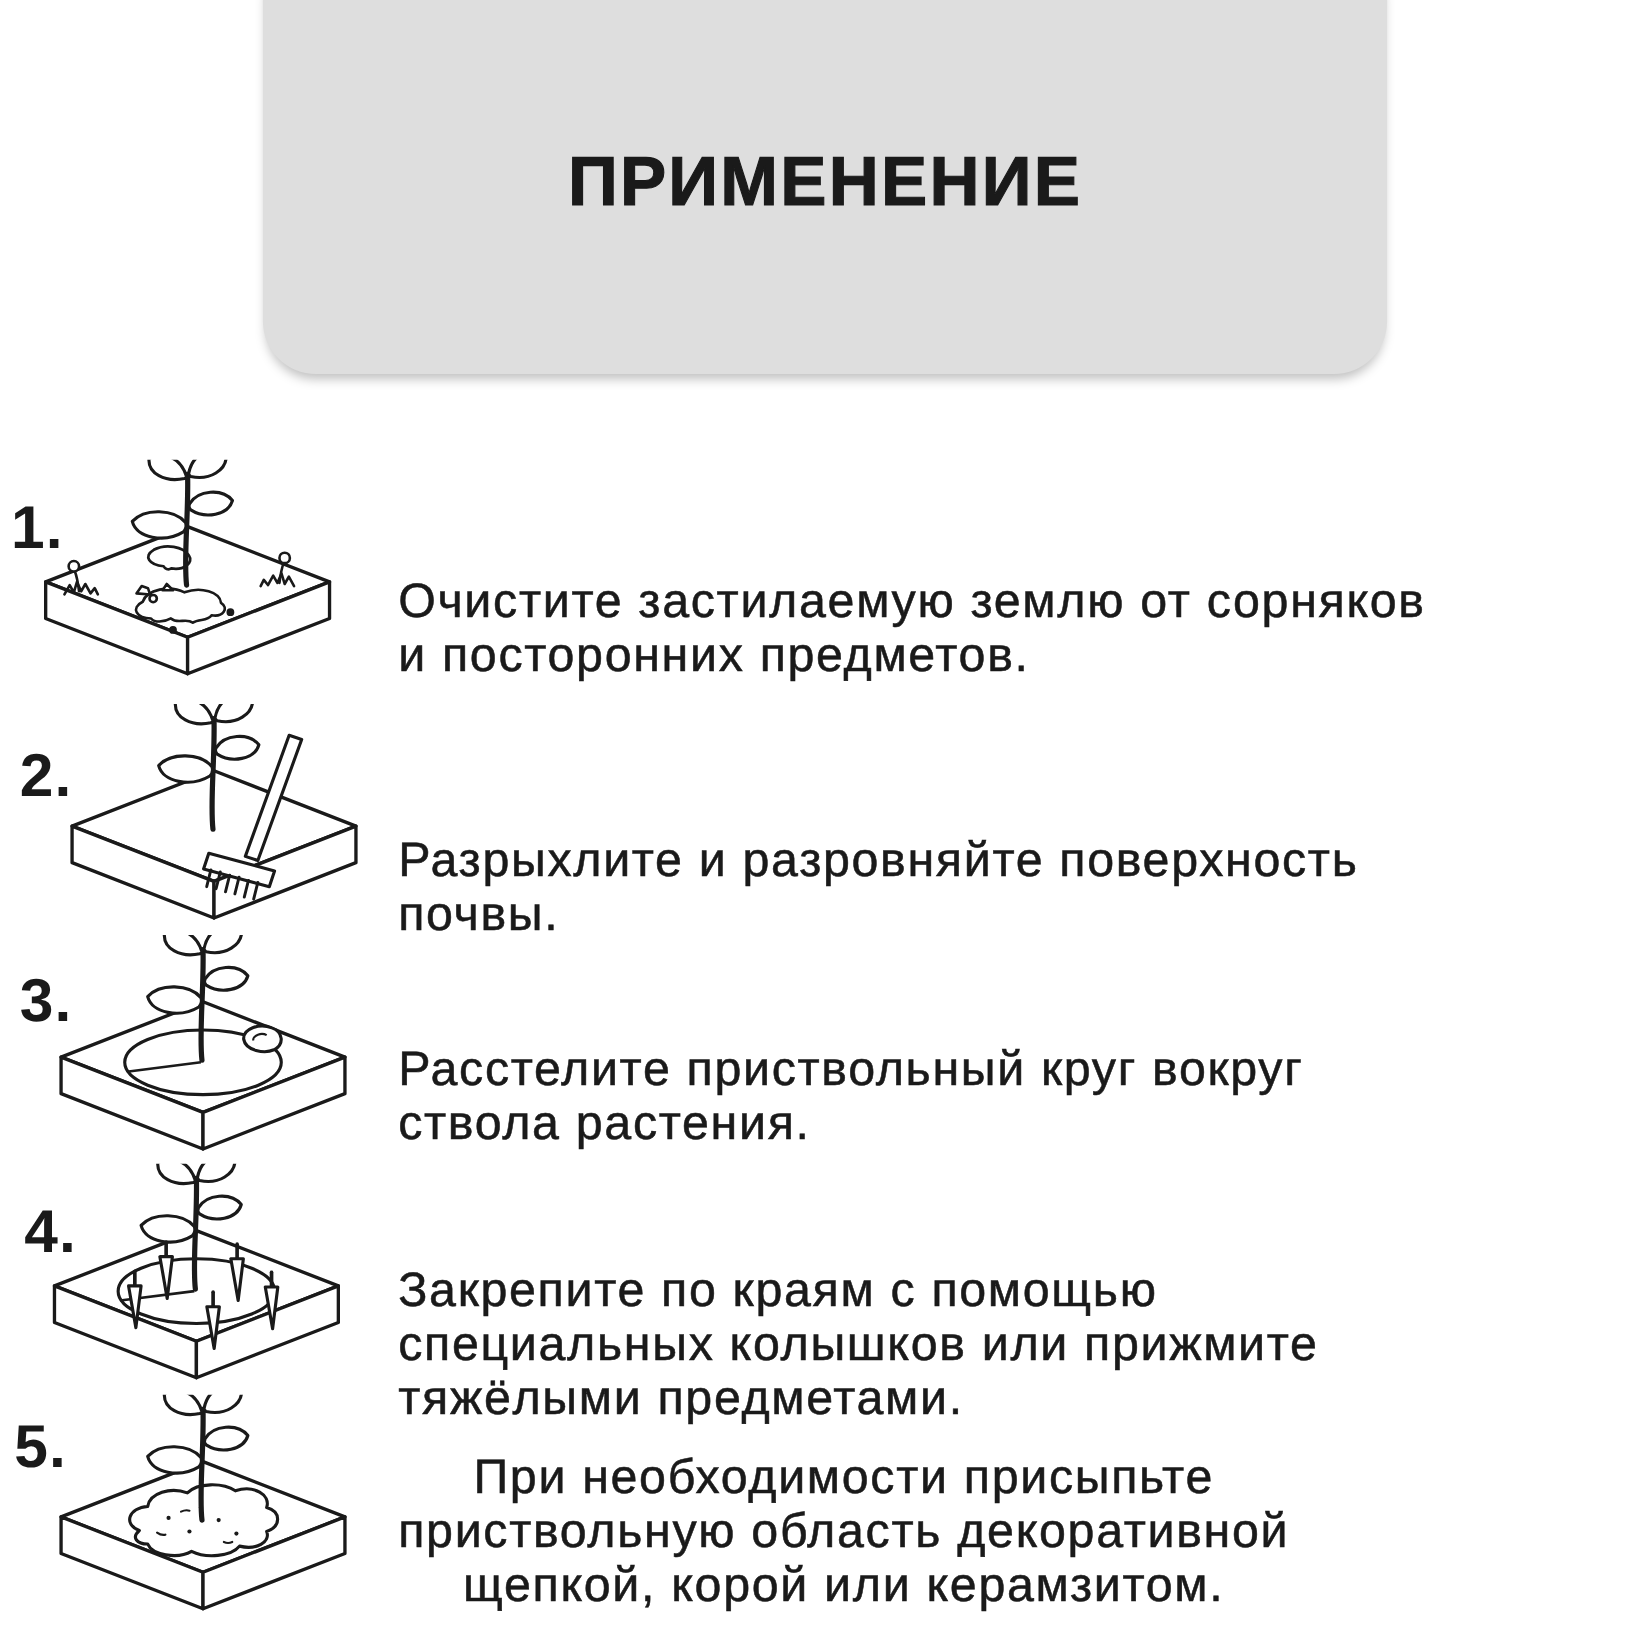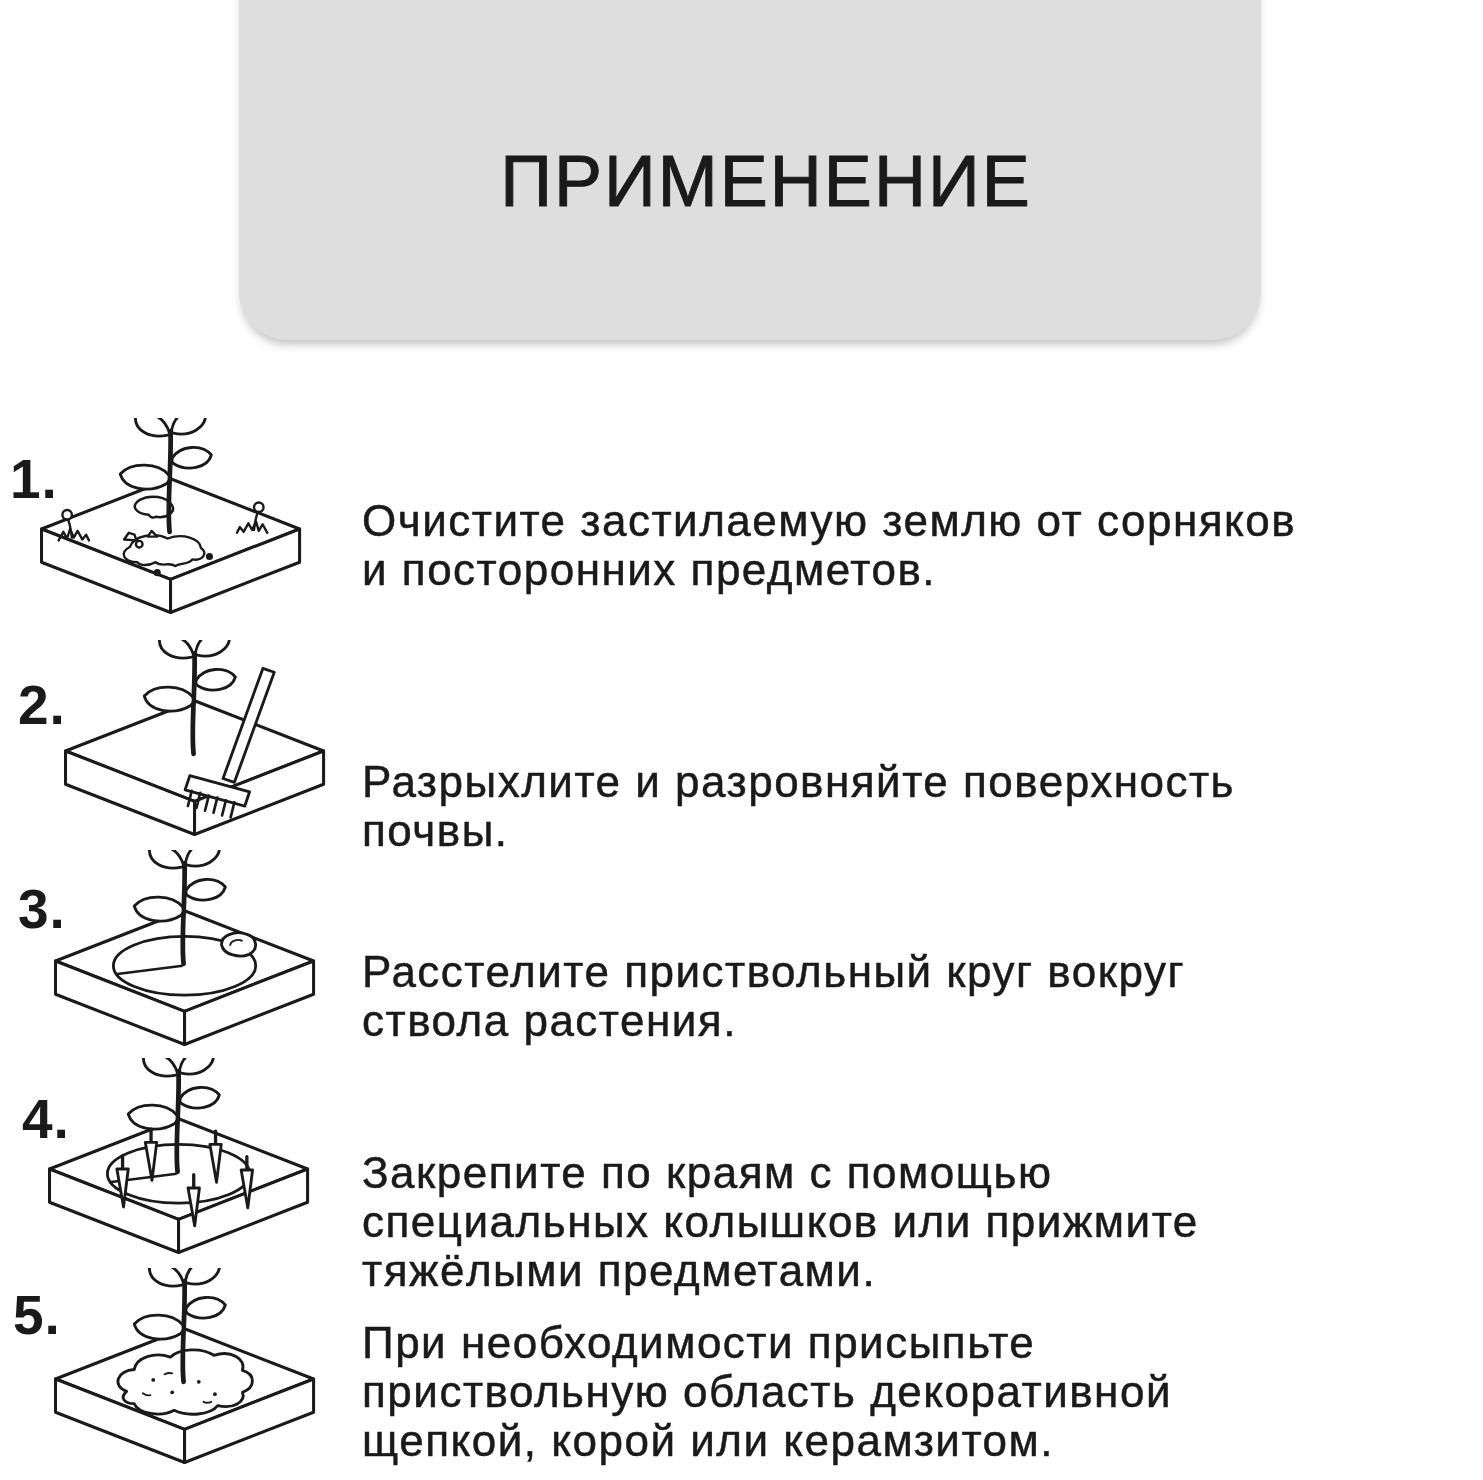--- a/index.html
+++ b/index.html
@@ -23,11 +23,11 @@
   .header h1{
     position:absolute;
     left:0;top:170px;width:100%;
-    margin:16px;
+    margin:0;
     text-align:center;
-    font-size:72px;
+    font-size:63px;
     line-height:94px;
-    font-weight:400;
+    font-weight:700;
     letter-spacing:2px;
     color:#1a1a1a;
     -webkit-text-stroke:1px #1a1a1a;

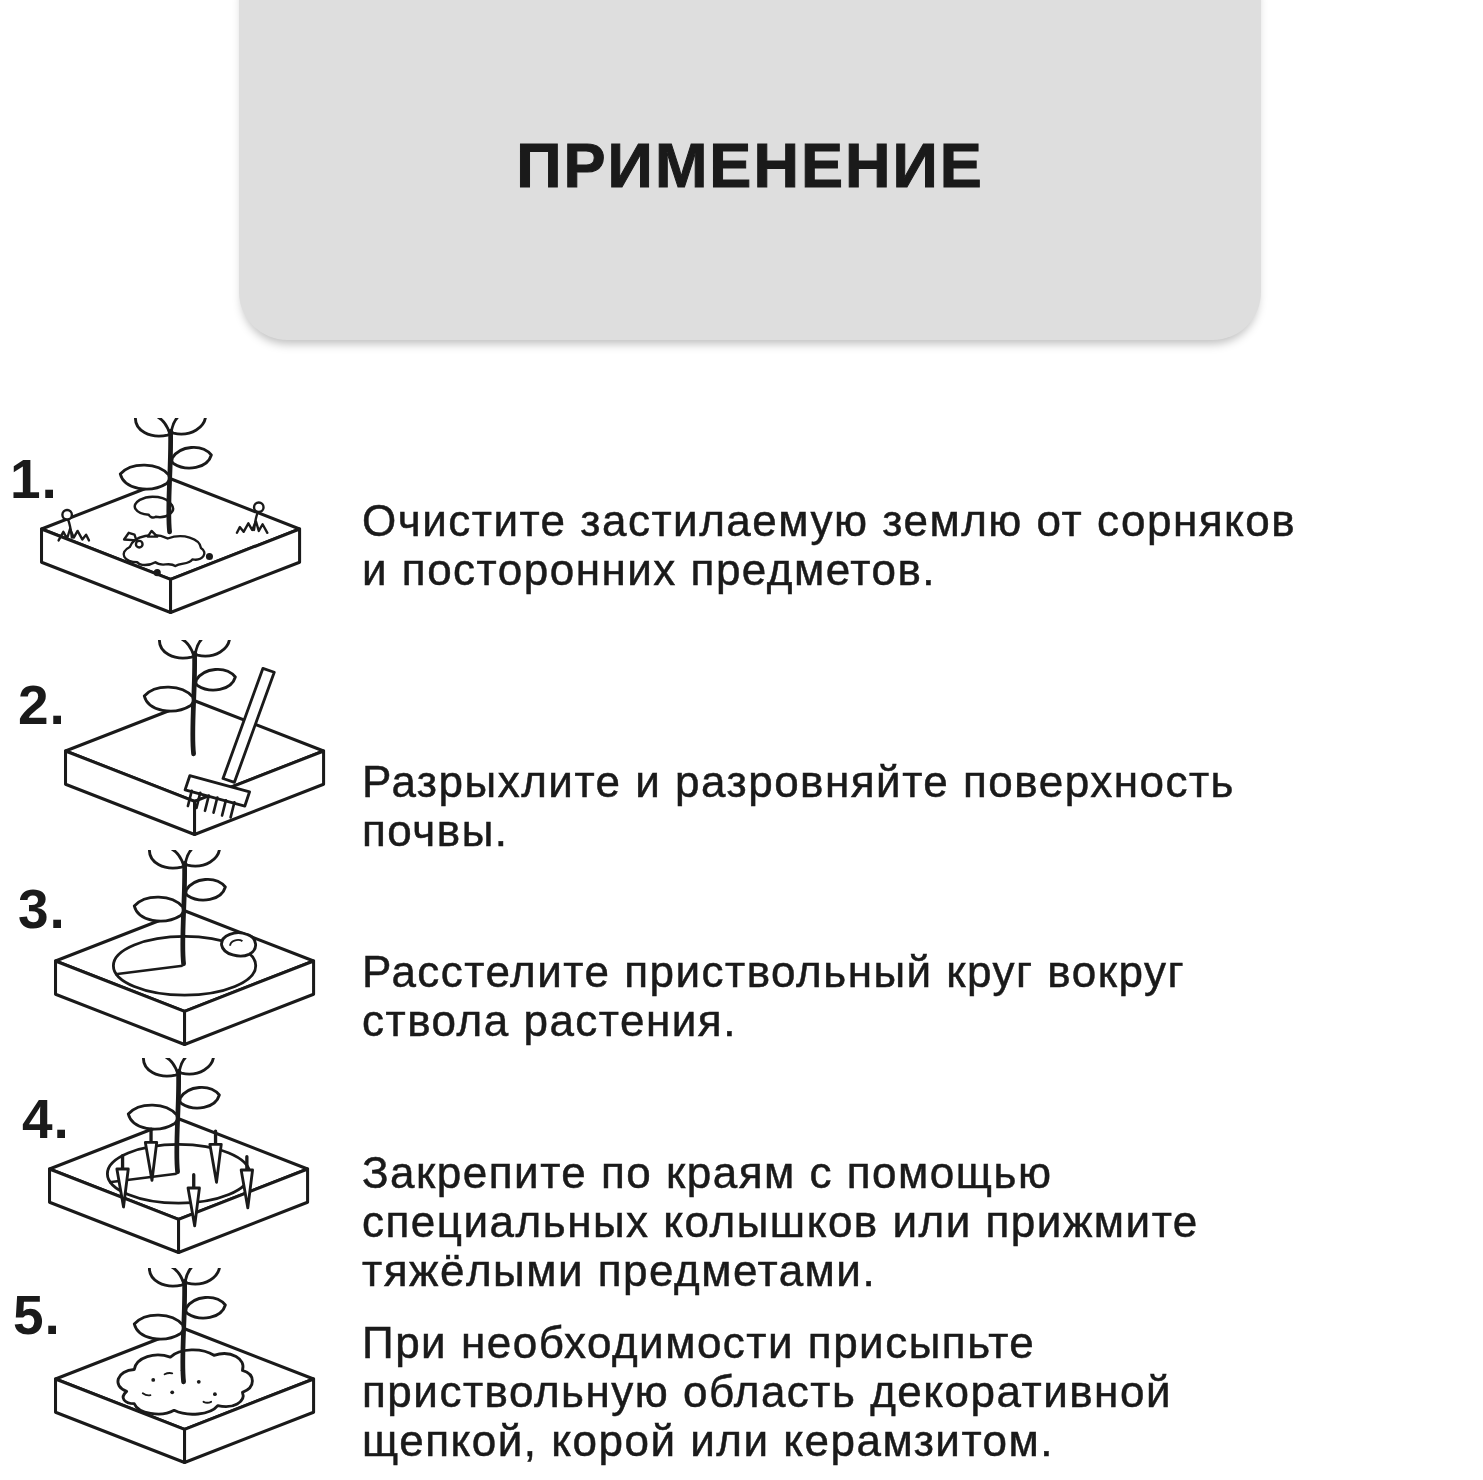--- a/index.html
+++ b/index.html
@@ -55,7 +55,7 @@
     color:#1a1a1a;
     -webkit-text-stroke:0.5px #1a1a1a;
   }
-  .s1 .num{left:10px;top:452px;}  .s1 .art{left:14px;top:418px;}  .s1 .txt{left:362px;top:496px;}
+  .s1 .num{left:10px;top:452px;}  .s1 .art{left:14px;top:418px;}  .s1 .txt{left:362px;top:522px;}
   .s2 .num{left:18px;top:678px;}  .s2 .art{left:38px;top:640px;}  .s2 .txt{left:362px;top:757px;}
   .s3 .num{left:18px;top:882px;}  .s3 .art{left:28px;top:850px;}  .s3 .txt{left:362px;top:947px;}
   .s4 .num{left:22px;top:1092px;} .s4 .art{left:22px;top:1058px;} .s4 .txt{left:362px;top:1148px;}

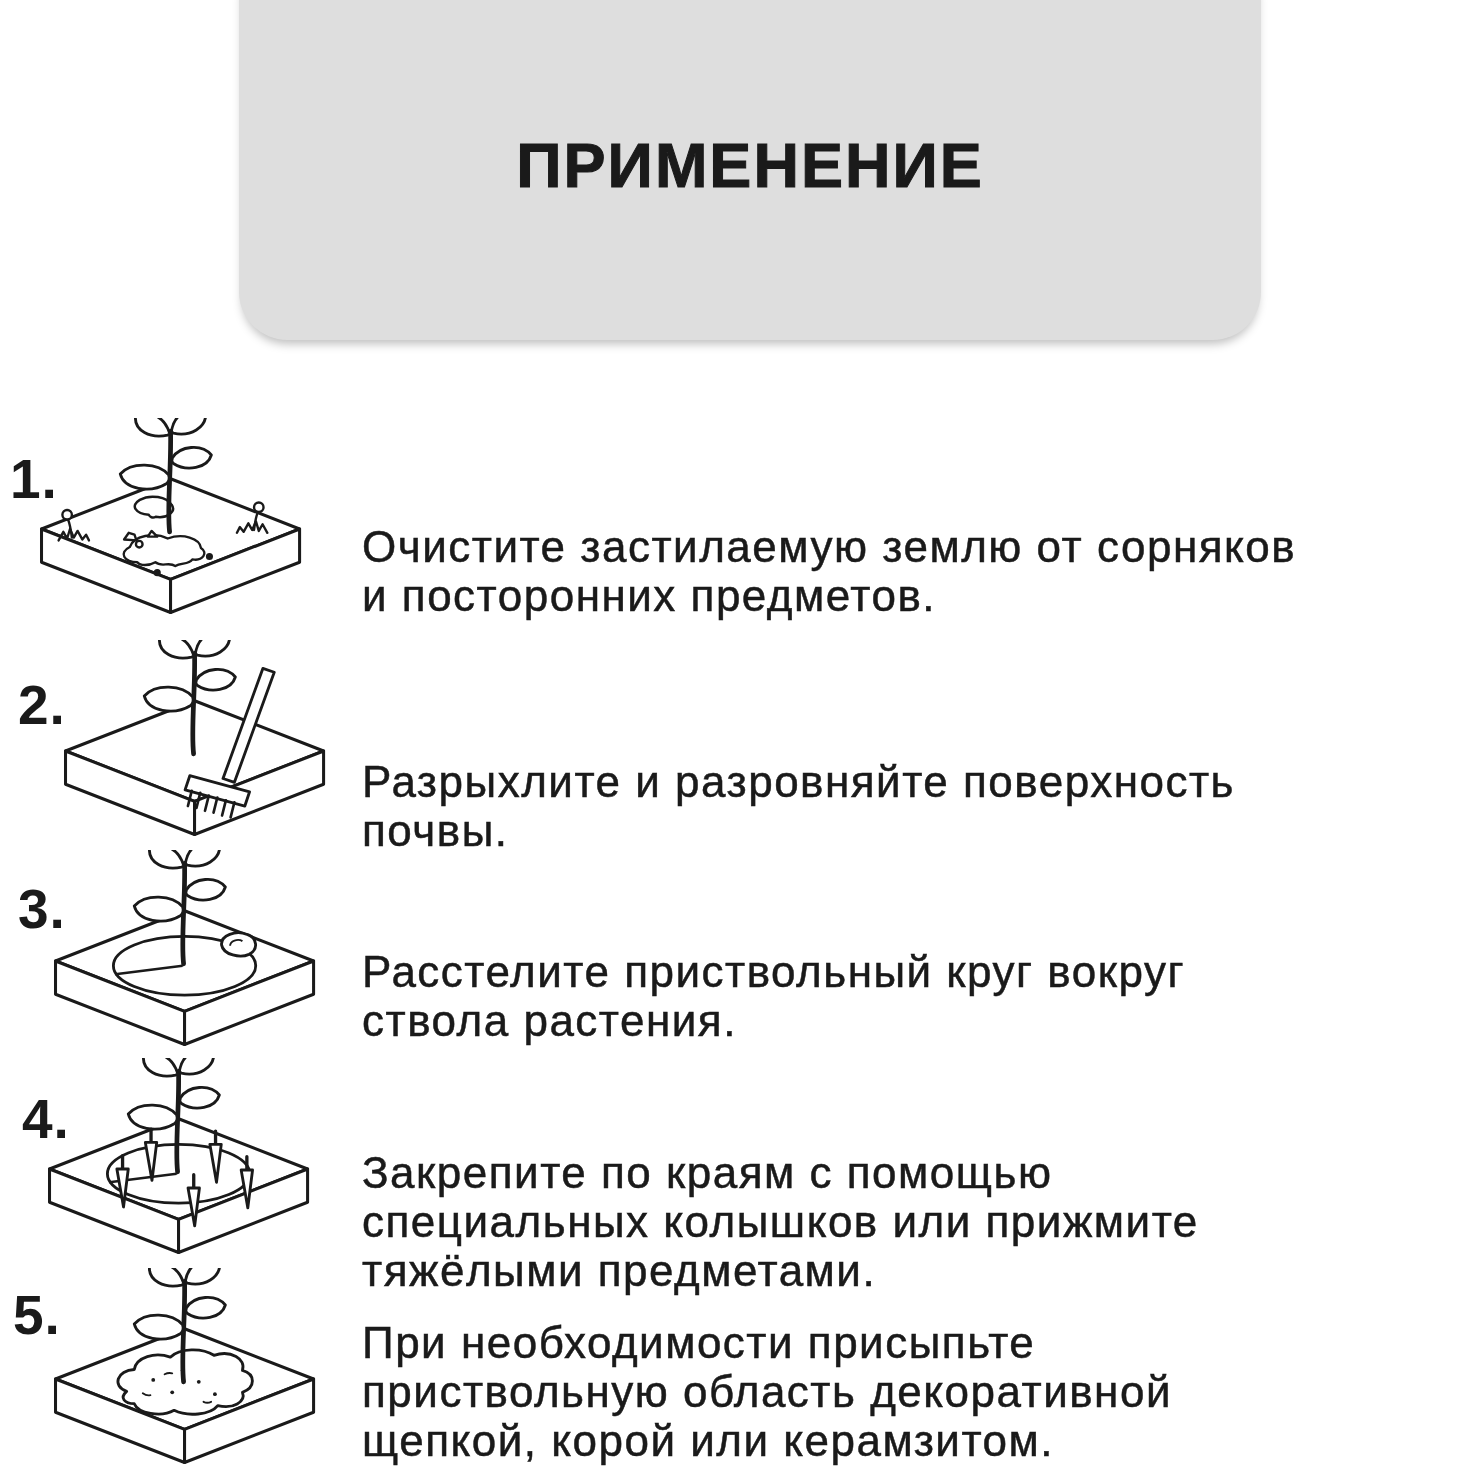--- a/index.html
+++ b/index.html
@@ -59,7 +59,7 @@
   .s2 .num{left:18px;top:678px;}  .s2 .art{left:38px;top:640px;}  .s2 .txt{left:362px;top:757px;}
   .s3 .num{left:18px;top:882px;}  .s3 .art{left:28px;top:850px;}  .s3 .txt{left:362px;top:947px;}
   .s4 .num{left:22px;top:1092px;} .s4 .art{left:22px;top:1058px;} .s4 .txt{left:362px;top:1148px;}
-  .s5 .num{left:13px;top:1288px;} .s5 .art{left:28px;top:1268px;} .s5 .txt{left:362px;top:1318px;}
+  .s5 .num{left:13px;top:1288px;} .s5 .art{left:28px;top:1268px;} .s5 .txt{left:362px;top:1318px;text-align:center;}
 </style>
 </head>
 <body>

